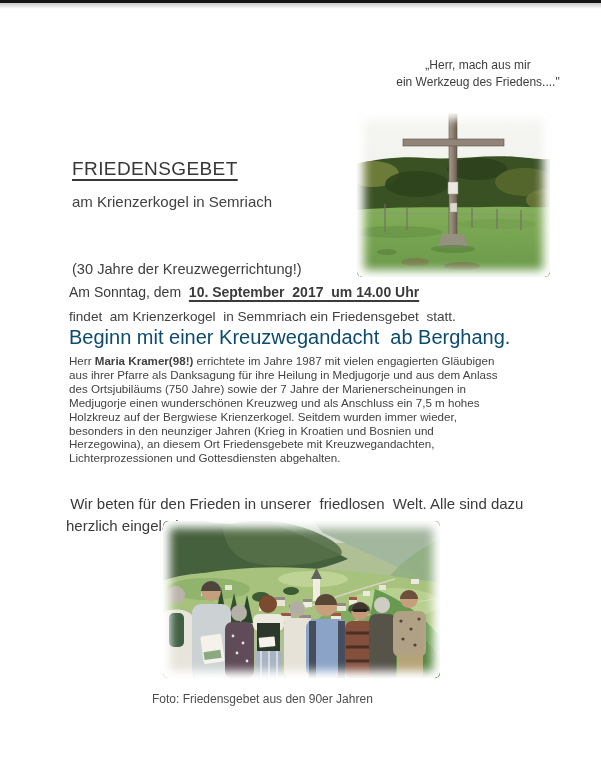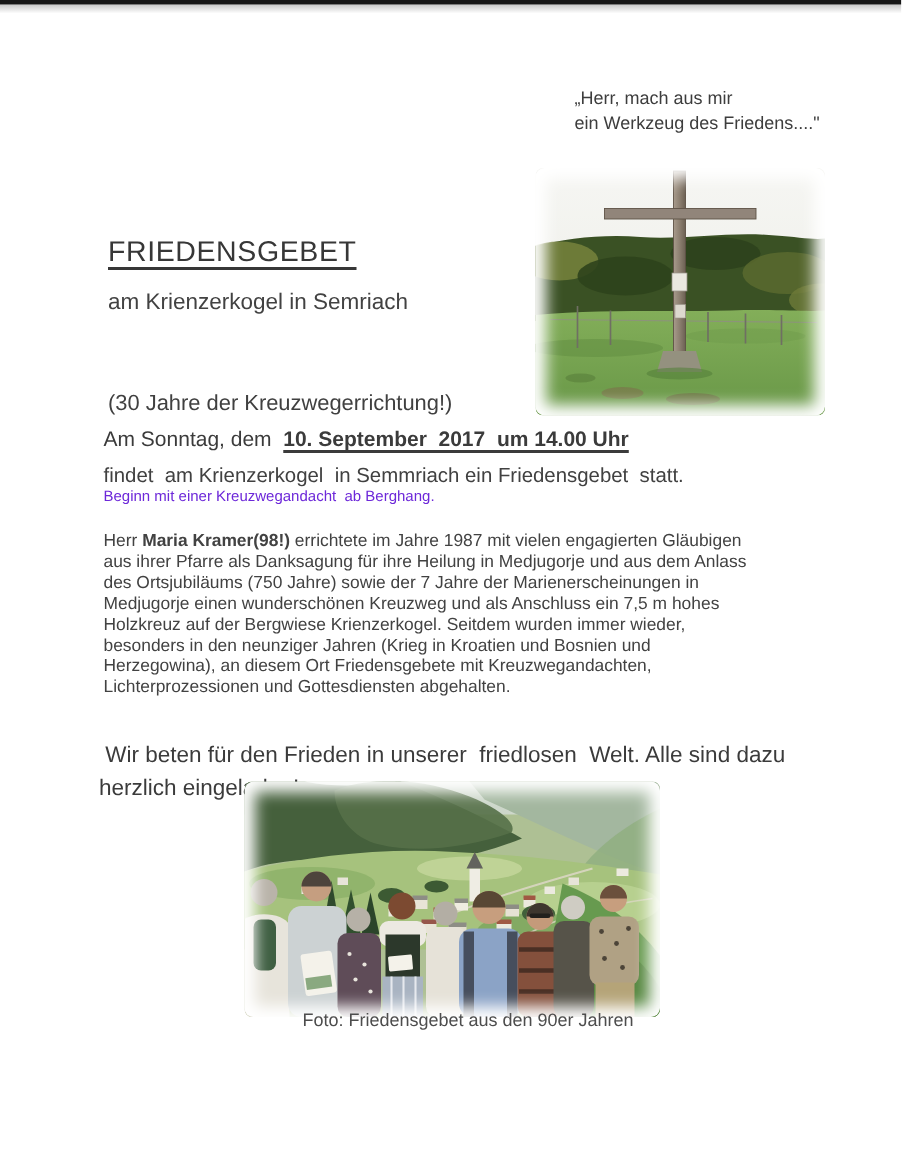--- a/index.html
+++ b/index.html
@@ -12,7 +12,7 @@
     background:linear-gradient(to bottom, rgba(0,0,0,0.22), rgba(0,0,0,0));}
   .prewrap{white-space:pre-wrap;}
   .quote{
-    position:absolute;left:383px;top:57px;width:190px;
+    position:absolute;left:383px;top:57px;width:190px;text-align:center;
     font-size:12px;line-height:17px;color:#3d3d3d;
   }
   .quote .attrib{font-weight:bold;}

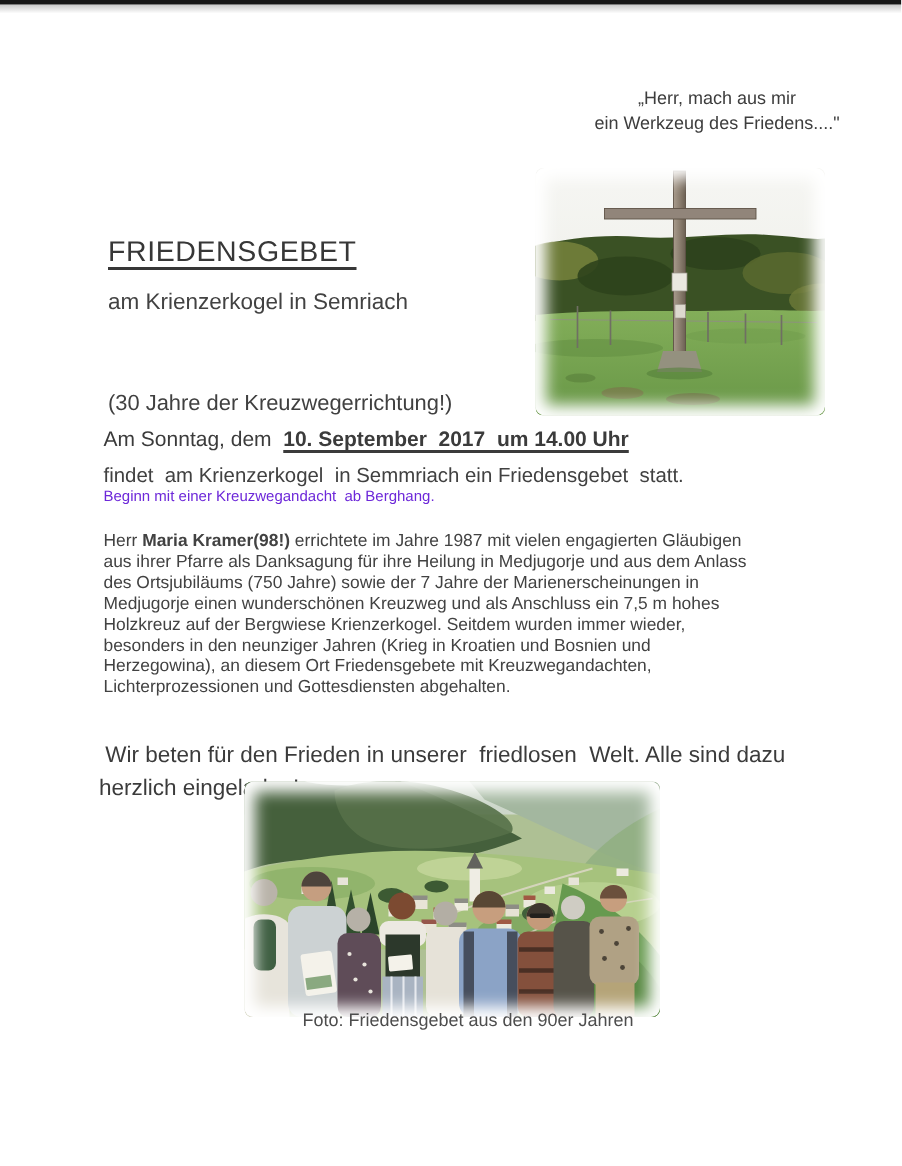--- a/index.html
+++ b/index.html
@@ -28,7 +28,7 @@
     text-decoration:underline;text-underline-offset:3px;text-decoration-thickness:1.6px;
   }
   .ann-line2{position:absolute;left:69px;top:309px;font-size:13.6px;color:#414141;}
-  .ann-line3{position:absolute;left:69px;top:326px;font-size:10px;color:#6d28d9;}
+  .ann-line3{position:absolute;left:69px;top:326px;font-size:20px;color:#0c4a6e;}
   .body-para{
     position:absolute;left:69px;top:354px;width:488px;
     font-size:11.6px;line-height:13.9px;color:#424242;

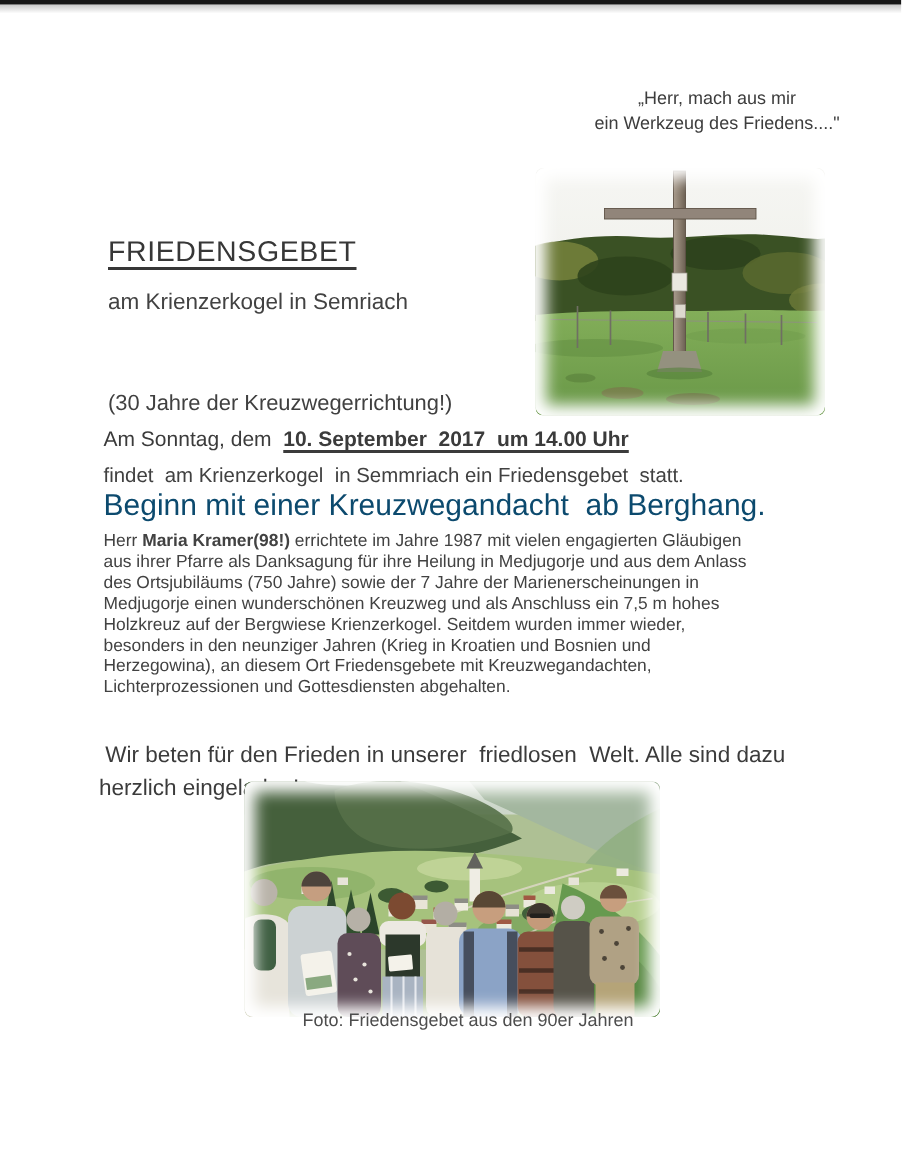--- a/index.html
+++ b/index.html
@@ -46,7 +46,7 @@
   .photo-cross{left:357px;top:112px;width:193px;height:165px;}
   .photo-group{left:163px;top:521px;width:277px;height:157px;}
   .caption{
-    position:absolute;left:152px;top:673px;width:320px;text-align:center;
+    position:absolute;left:152px;top:692px;width:320px;text-align:left;
     font-size:12px;color:#4d4d4d;
   }
 </style>

